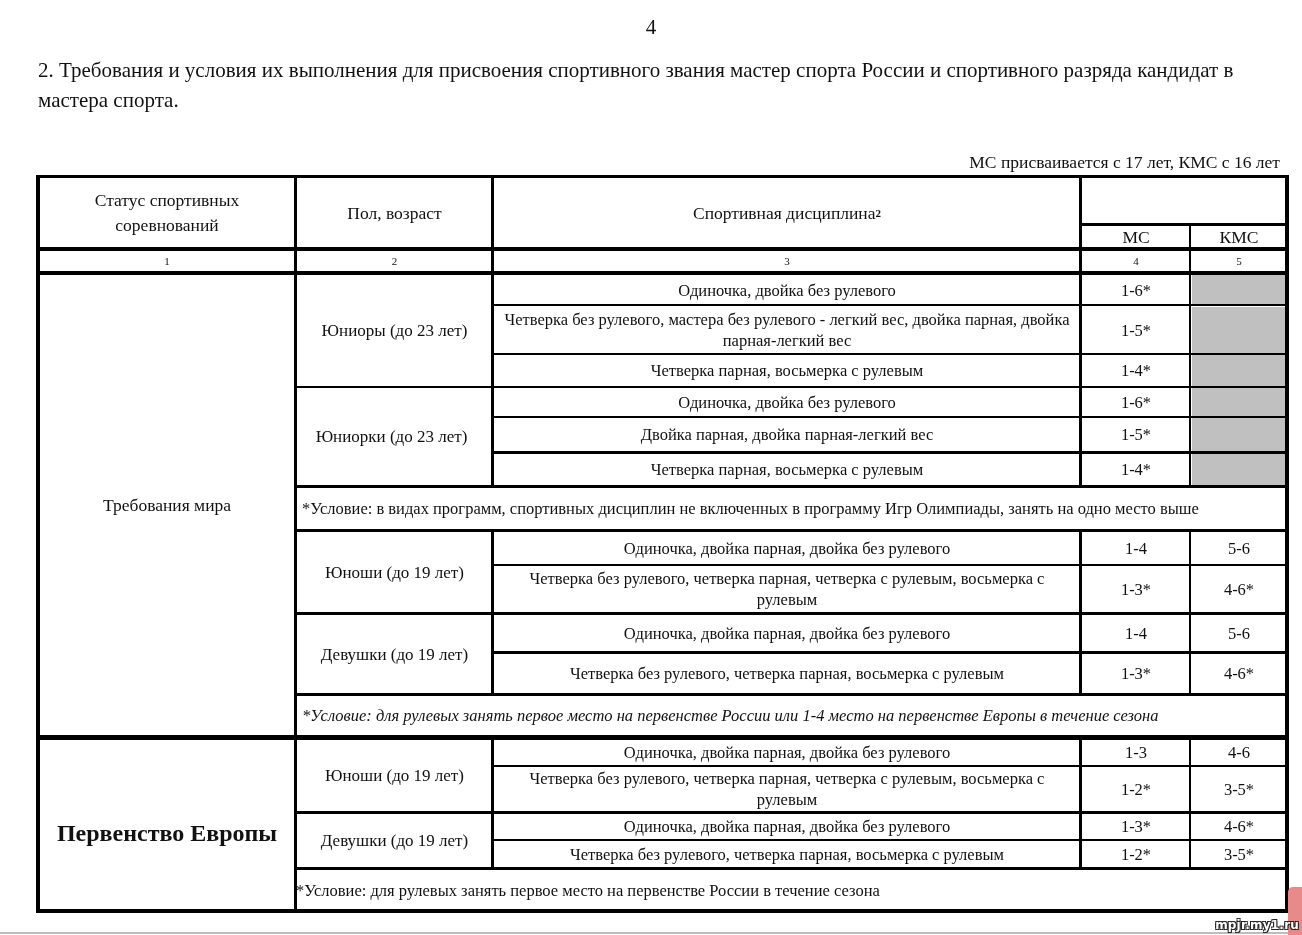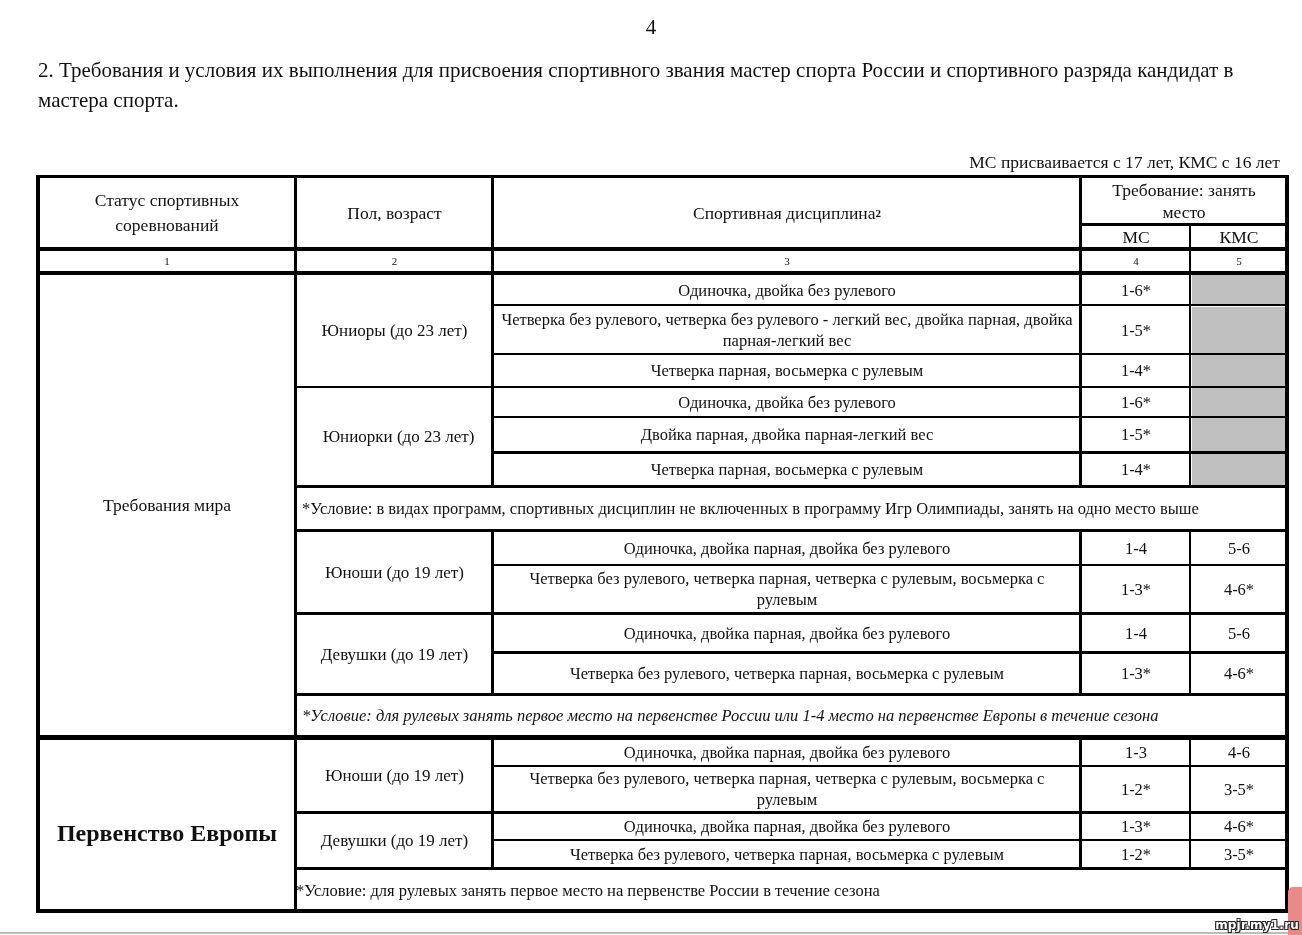--- a/index.html
+++ b/index.html
@@ -38,7 +38,6 @@
     <span>Спортивная дисциплина</span>
       <sup>2</sup>
   </div>
-  <div class="cell head" style="left:1076px;top:178px;width:204px;height:46px;padding:0 30px;line-height:22px;">Требование: занять место</div>
   <div class="cell head" style="left:1076px;top:226px;width:108px;height:22px;">МС</div>
   <div class="cell head" style="left:1186px;top:226px;width:94px;height:22px;">КМС</div>
 

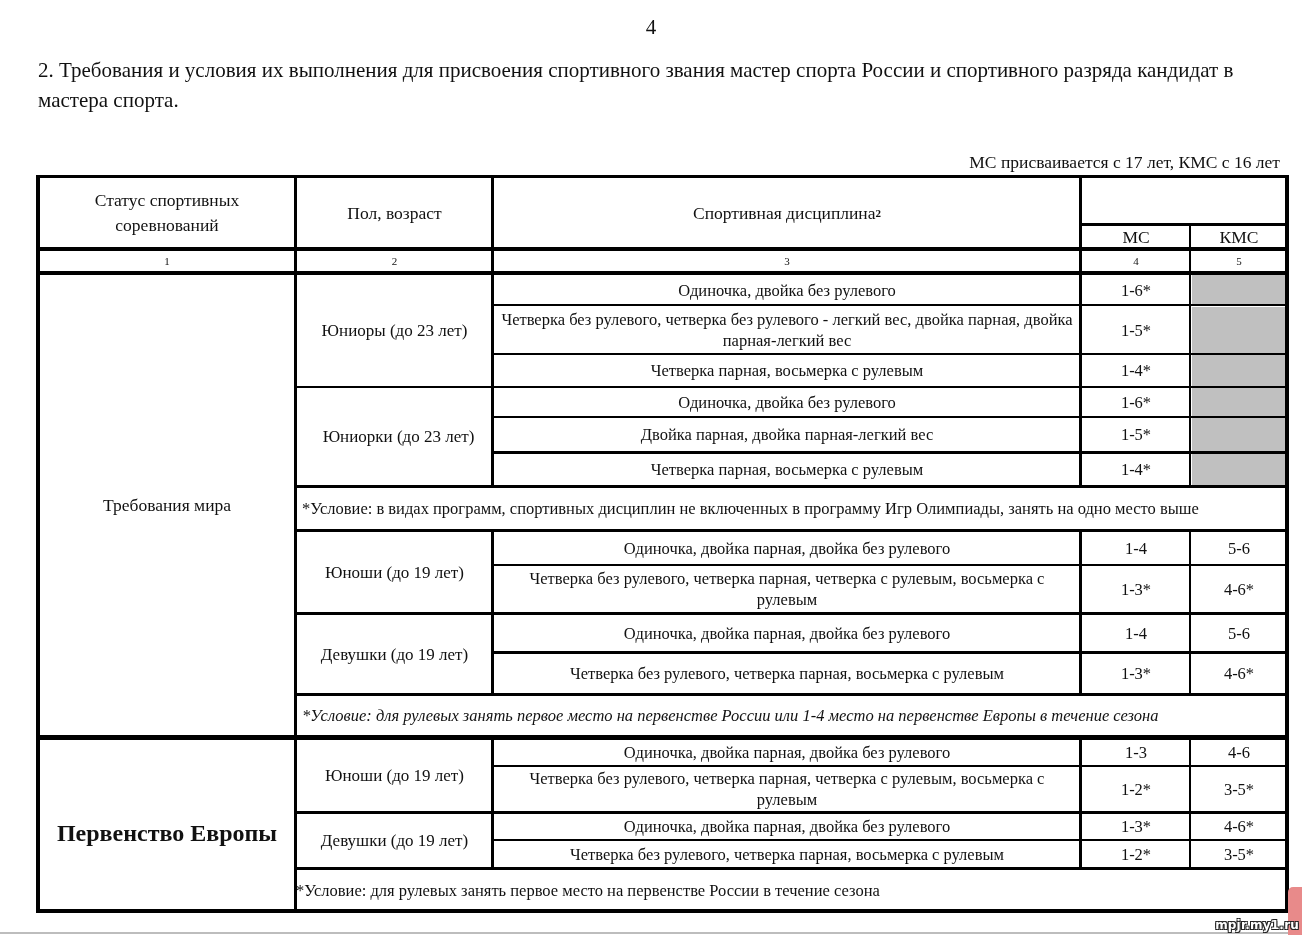--- a/index.html
+++ b/index.html
@@ -54,7 +54,7 @@
   <div class="cell" style="left:1076px;top:275px;width:108px;height:30px;">1-6*</div>
   <div class="cell gray" style="left:1186px;top:275px;width:94px;height:30px;"></div>
 
-  <div class="cell" style="left:488px;top:307px;width:586px;height:46px;">Четверка без рулевого,  четверка без рулевого - легкий вес, двойка парная, двойка парная-легкий вес</div>
+  <div class="cell" style="left:488px;top:307px;width:586px;height:46px;">Четверка без рулевого,  мастера без рулевого - легкий вес, двойка парная, двойка парная-легкий вес</div>
   <div class="cell" style="left:1076px;top:307px;width:108px;height:46px;">1-5*</div>
   <div class="cell gray" style="left:1186px;top:307px;width:94px;height:46px;"></div>
 

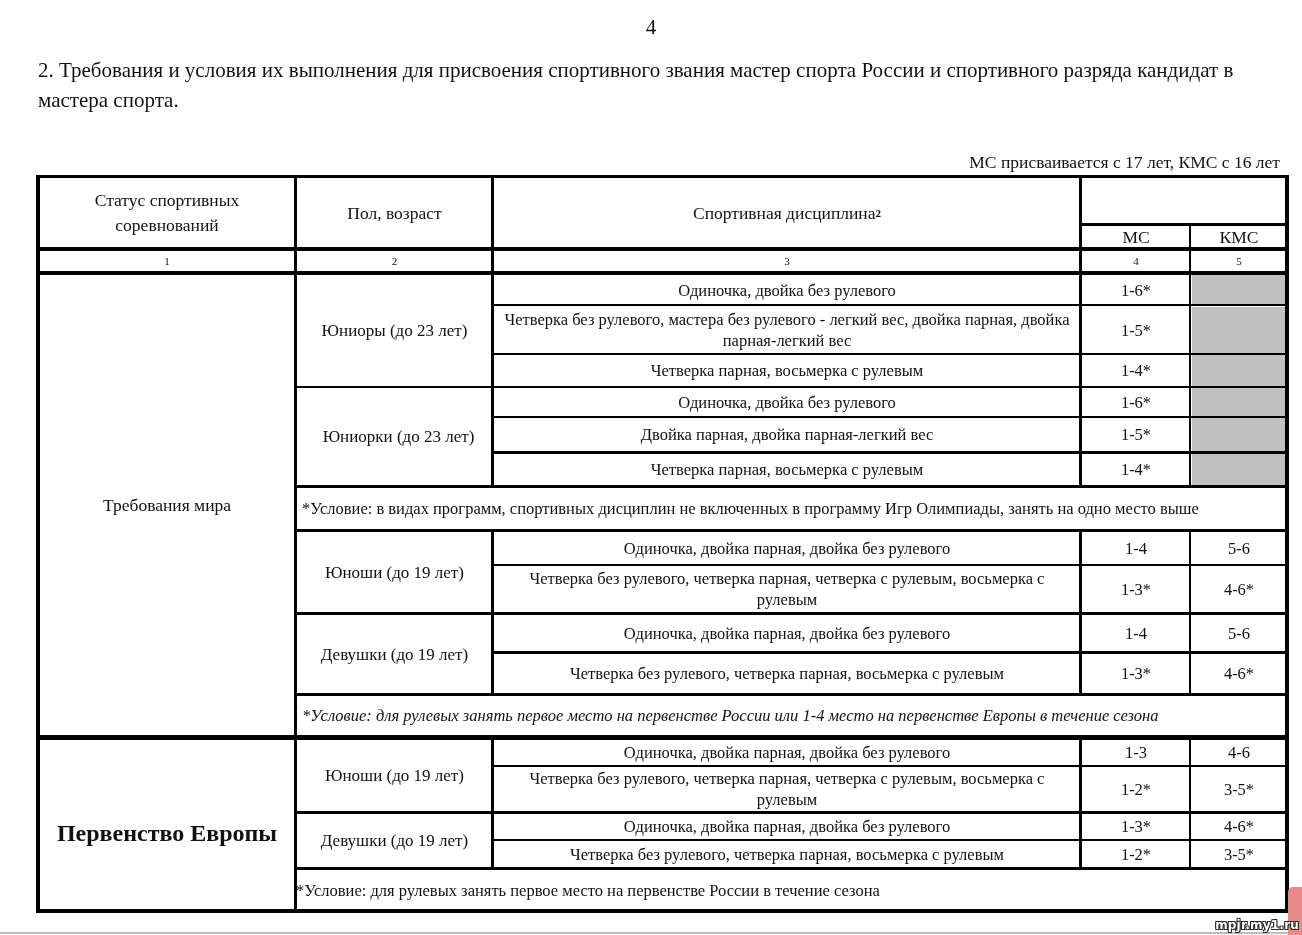--- a/index.html
+++ b/index.html
@@ -62,7 +62,7 @@
   <div class="cell" style="left:1076px;top:355px;width:108px;height:31px;">1-4*</div>
   <div class="cell gray" style="left:1186px;top:355px;width:94px;height:31px;"></div>
 
-  <div class="cell" style="left:295px;top:388px;width:195px;height:97px;font-size:17px;">Юниорки (до 23 лет)</div>
+  <div class="cell" style="left:288px;top:388px;width:195px;height:97px;font-size:17px;">Юниорки (до 23 лет)</div>
   <div class="cell" style="left:488px;top:388px;width:586px;height:28px;">Одиночка, двойка без рулевого</div>
   <div class="cell" style="left:1076px;top:388px;width:108px;height:28px;">1-6*</div>
   <div class="cell gray" style="left:1186px;top:388px;width:94px;height:28px;"></div>

